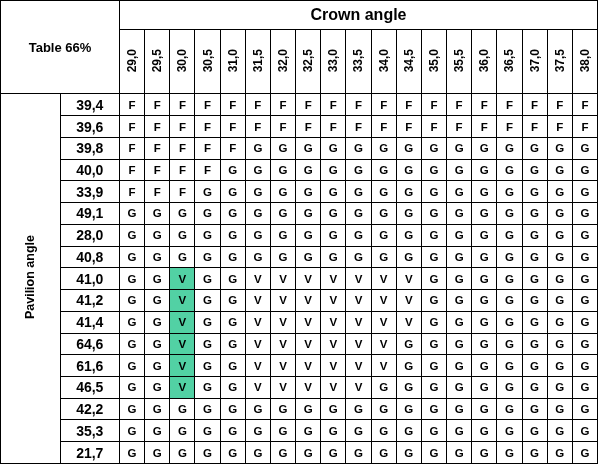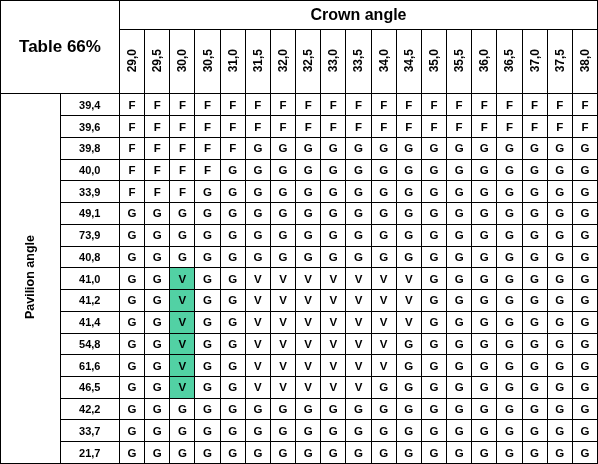--- a/index.html
+++ b/index.html
@@ -31,7 +31,7 @@
     background: #ffffff;
   }
   .corner-title {
-    font-size: 17px;
+    font-size: 13px;
     font-weight: bold;
     width: 118px;
   }

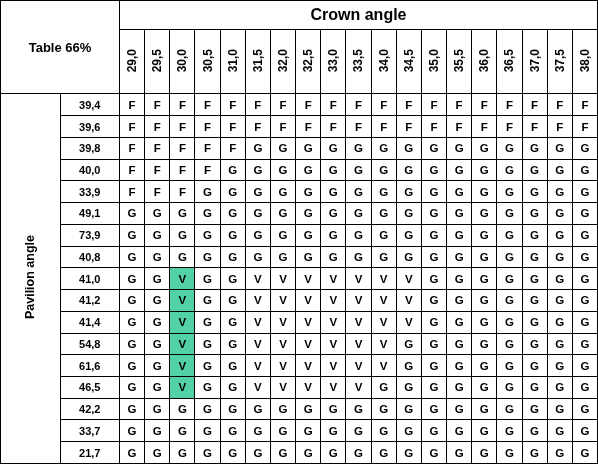--- a/index.html
+++ b/index.html
@@ -69,7 +69,7 @@
   }
   .row-head {
     width: 58px;
-    font-size: 11px;
+    font-size: 14px;
     font-weight: bold;
     background: #ffffff;
     text-align: right;

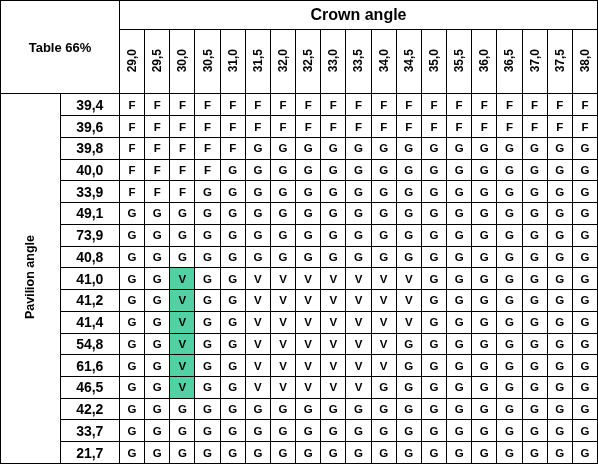--- a/index.html
+++ b/index.html
@@ -248,7 +248,7 @@
         <td class="cell cell-G">G</td>
       </tr>
       <tr>
-        <td class="row-head">73,9</td>
+        <td class="row-head">28,0</td>
         <td class="cell cell-G">G</td>
         <td class="cell cell-G">G</td>
         <td class="cell cell-G">G</td>

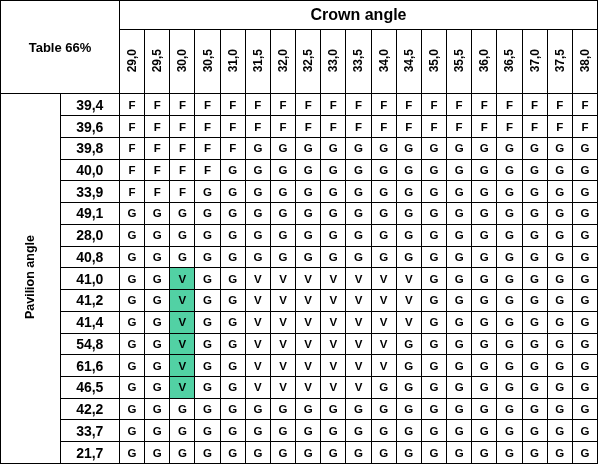--- a/index.html
+++ b/index.html
@@ -358,7 +358,7 @@
         <td class="cell cell-G">G</td>
       </tr>
       <tr>
-        <td class="row-head">54,8</td>
+        <td class="row-head">64,6</td>
         <td class="cell cell-G">G</td>
         <td class="cell cell-G">G</td>
         <td class="cell cell-V" style="background: rgb(82, 209, 164);">V</td>

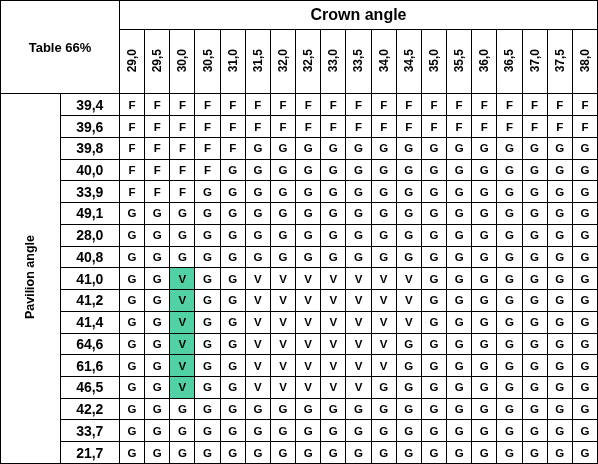--- a/index.html
+++ b/index.html
@@ -446,7 +446,7 @@
         <td class="cell cell-G">G</td>
       </tr>
       <tr>
-        <td class="row-head">33,7</td>
+        <td class="row-head">35,3</td>
         <td class="cell cell-G">G</td>
         <td class="cell cell-G">G</td>
         <td class="cell cell-G">G</td>

